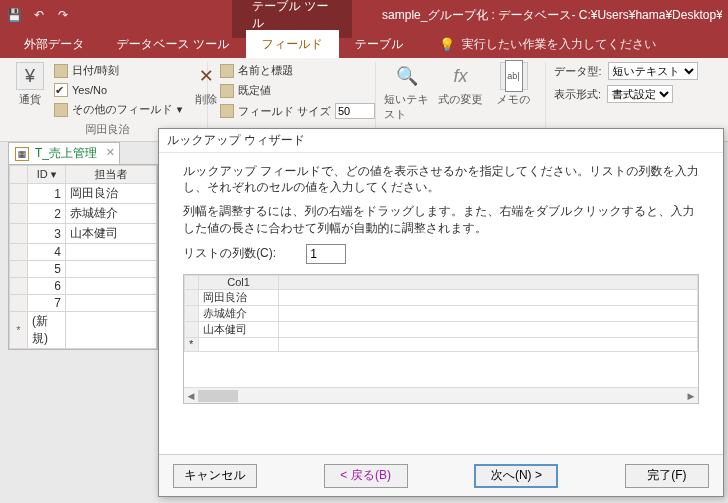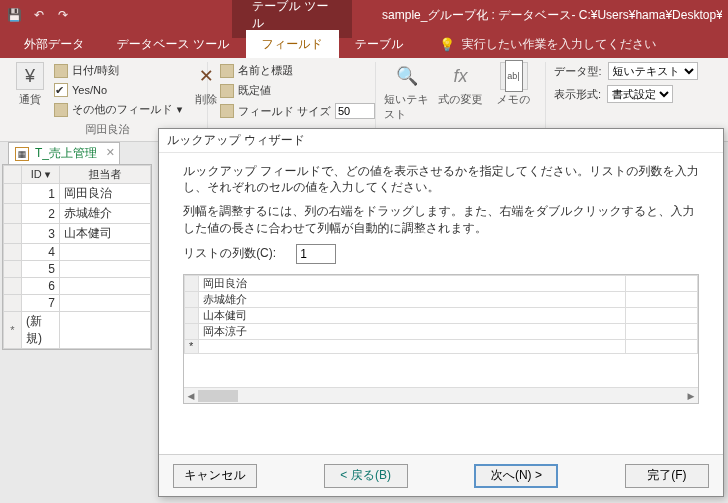--- a/index.html
+++ b/index.html
@@ -34,7 +34,7 @@
   .datasheet-tab .t-text { color: #15803d; }
   .datasheet-tab .close { position: absolute; right: 4px; top: 3px; color: #999; font-size: 11px; cursor: pointer; }
   .datasheet-tab .dicon { width: 14px; height: 14px; background: #fff; border: 1px solid #c58b2e; display: inline-flex; align-items: center; justify-content: center; font-size: 9px; }
-  .datasheet { position: absolute; top: 22px; left: 2px; width: 150px; background: #fff; border: 1px solid #b8b8b8; font-size: 12px; }
+  .datasheet { position: absolute; top: 22px; left: 8px; width: 150px; background: #fff; border: 1px solid #b8b8b8; font-size: 12px; }
   .datasheet table { border-collapse: collapse; width: 100%; }
   .datasheet th, .datasheet td { border: 1px solid #d6d6d6; padding: 1px 4px; height: 16px; font-weight: normal; }
   .datasheet th { background: #f1f0ef; font-size: 11px; }

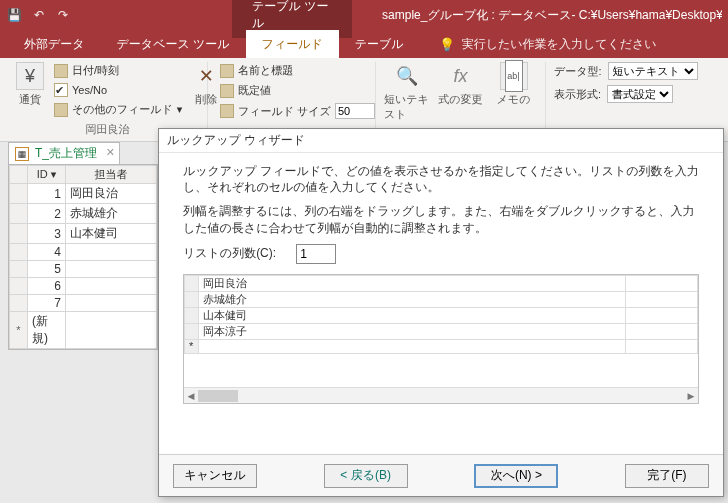--- a/index.html
+++ b/index.html
@@ -45,7 +45,7 @@
   .wizard .wtitle { height: 24px; display: flex; align-items: center; padding: 0 8px; font-size: 12px; border-bottom: 1px solid #e5e5e5; text-align: center; }
   .wizard .wbody { flex: 1; padding: 10px 24px; font-size: 12px; color: #333; overflow: hidden; }
   .wizard .wbody p { margin: 0 0 8px 0; line-height: 1.35; }
-  .wizard .row-in { display: flex; align-items: center; gap: 20px; margin: 6px 0 10px 0; }
+  .wizard .row-in { display: flex; align-items: center; gap: 30px; margin: 6px 0 10px 0; }
   .wizard .row-in input { width: 40px; height: 20px; border: 1px solid #888; font-size: 12px; padding: 0 3px; }
   .wizard .grid { border: 1px solid #bfbfbf; height: 130px; background: #fff; display: flex; flex-direction: column; }
   .wizard .grid table { border-collapse: collapse; width: 100%; font-size: 11px; }

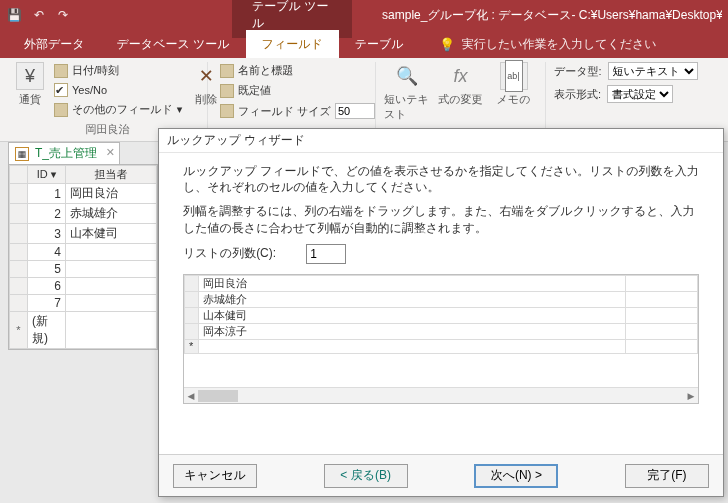--- a/index.html
+++ b/index.html
@@ -247,6 +247,11 @@
     <div class="grid">
       <table>
         <tbody>
+            <tr>
+              <th class="sel"></th>
+              <th style="width:80px">Col1</th>
+              <th></th>
+            </tr>
         <tr>
               <td class="sel"></td>
               <td>岡田良治</td>

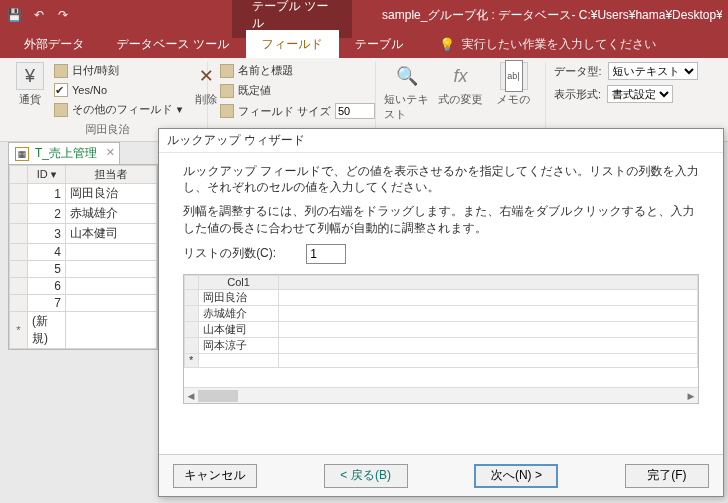--- a/index.html
+++ b/index.html
@@ -268,11 +268,6 @@
               <td></td>
             </tr>
         <tr>
-              <td class="sel"></td>
-              <td>岡本涼子</td>
-              <td></td>
-            </tr>
-        <tr>
               <td class="sel">*</td>
               <td></td>
               <td></td>

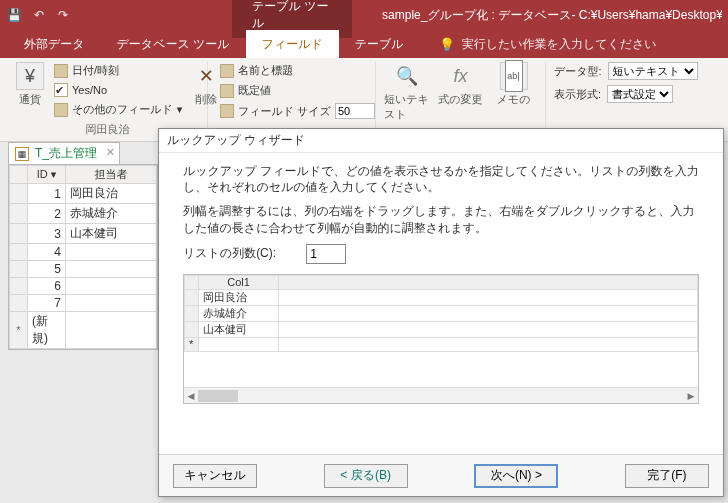--- a/index.html
+++ b/index.html
@@ -59,7 +59,7 @@
   .wizard .scroll-h .arr.l { left: 0; } .wizard .scroll-h .arr.r { right: 0; }
   .wizard .wfoot { height: 42px; border-top: 1px solid #d0d0d0; display: flex; align-items: center; justify-content: space-between; gap: 10px; padding: 0 14px; background: #f7f7f7; }
   .wizard .wfoot button { min-width: 84px; height: 24px; font-size: 12px; border: 1px solid #9b9b9b; background: #f0f0f0; cursor: pointer; }
-  .wizard .wfoot button:disabled { color: #0f766e; cursor: default; }
+  .wizard .wfoot button:disabled { color: #a21caf; cursor: default; }
   .wizard .wfoot button.primary { border: 2px solid #5b93c8; }
 </style>
 </head>

